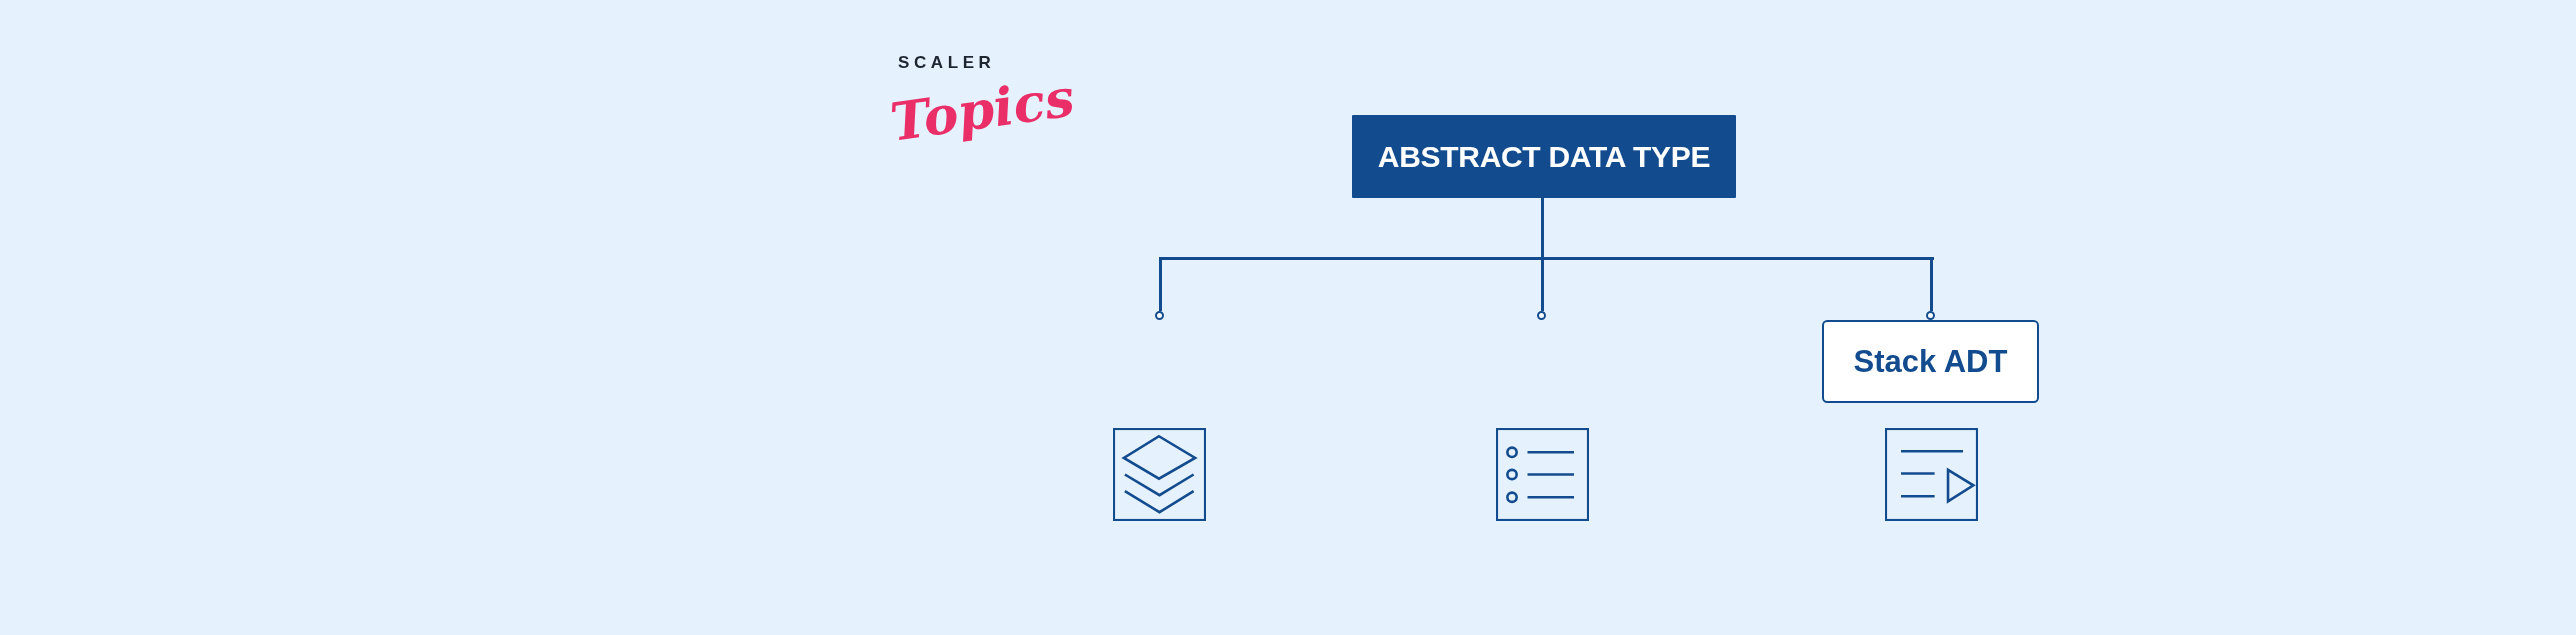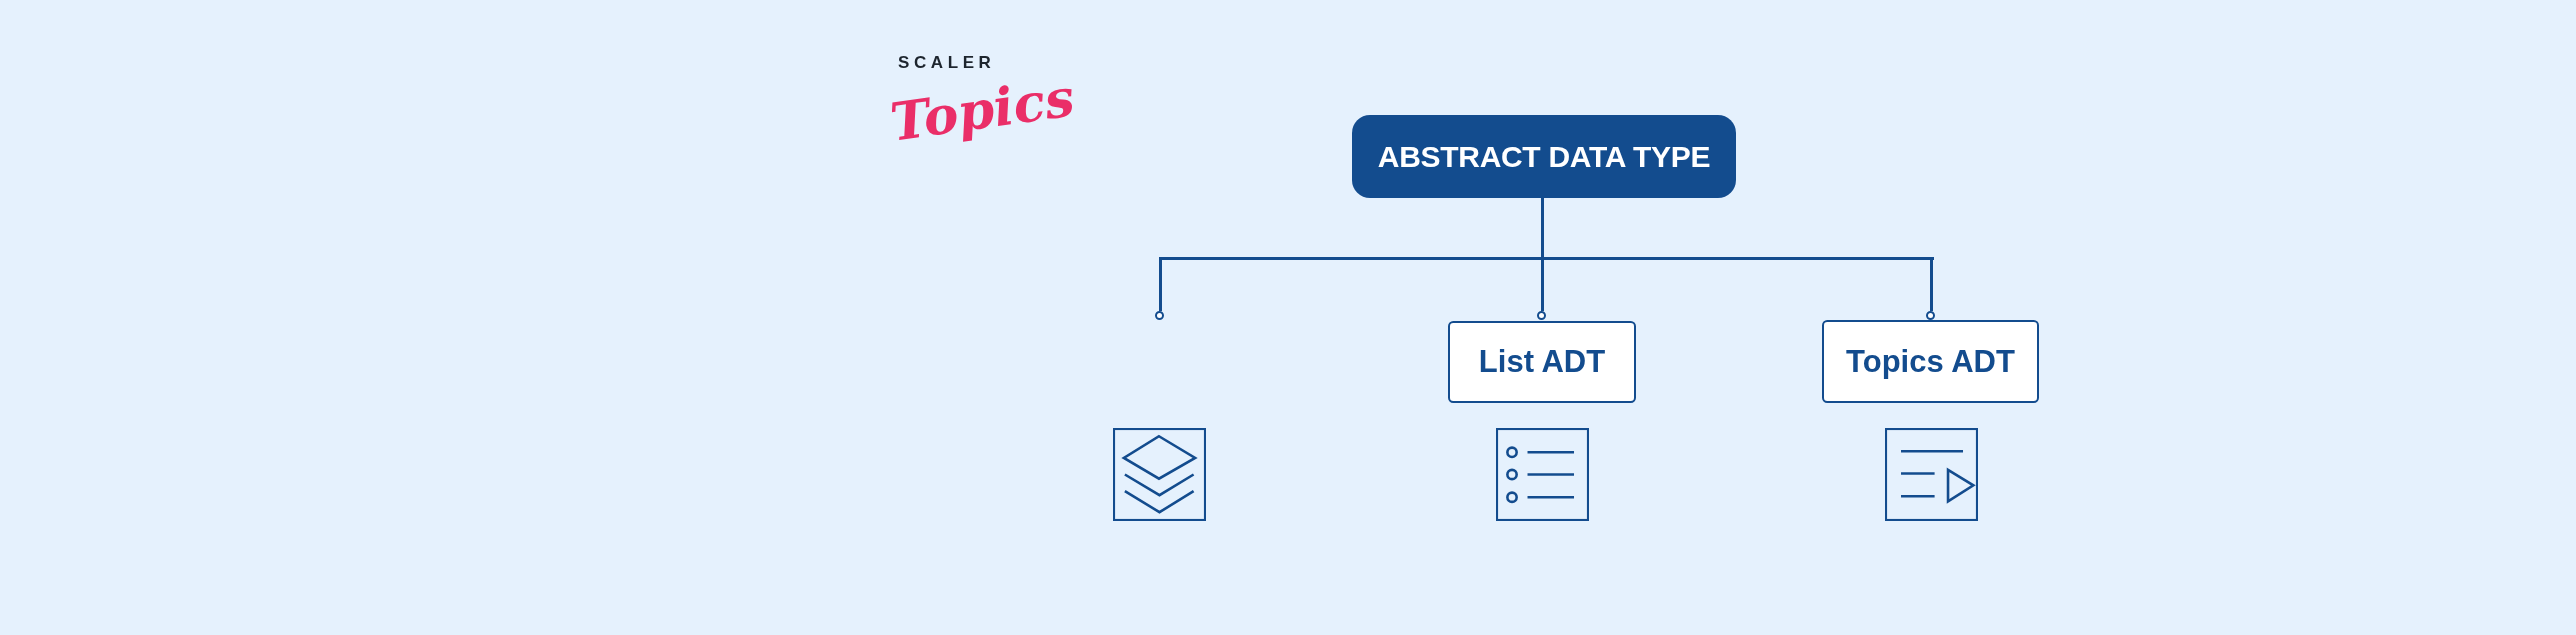--- a/index.html
+++ b/index.html
@@ -34,7 +34,7 @@
   }
   .node-root {
     left: 1352px; top: 115px; width: 384px; height: 83px;
-    background: #134c8e; border-radius: 18px;
+    background: #134c8e; border-radius: 1px;
     color: #ffffff; font-size: 30px; font-weight: 700; letter-spacing: -0.3px;
   }
   .node-child {

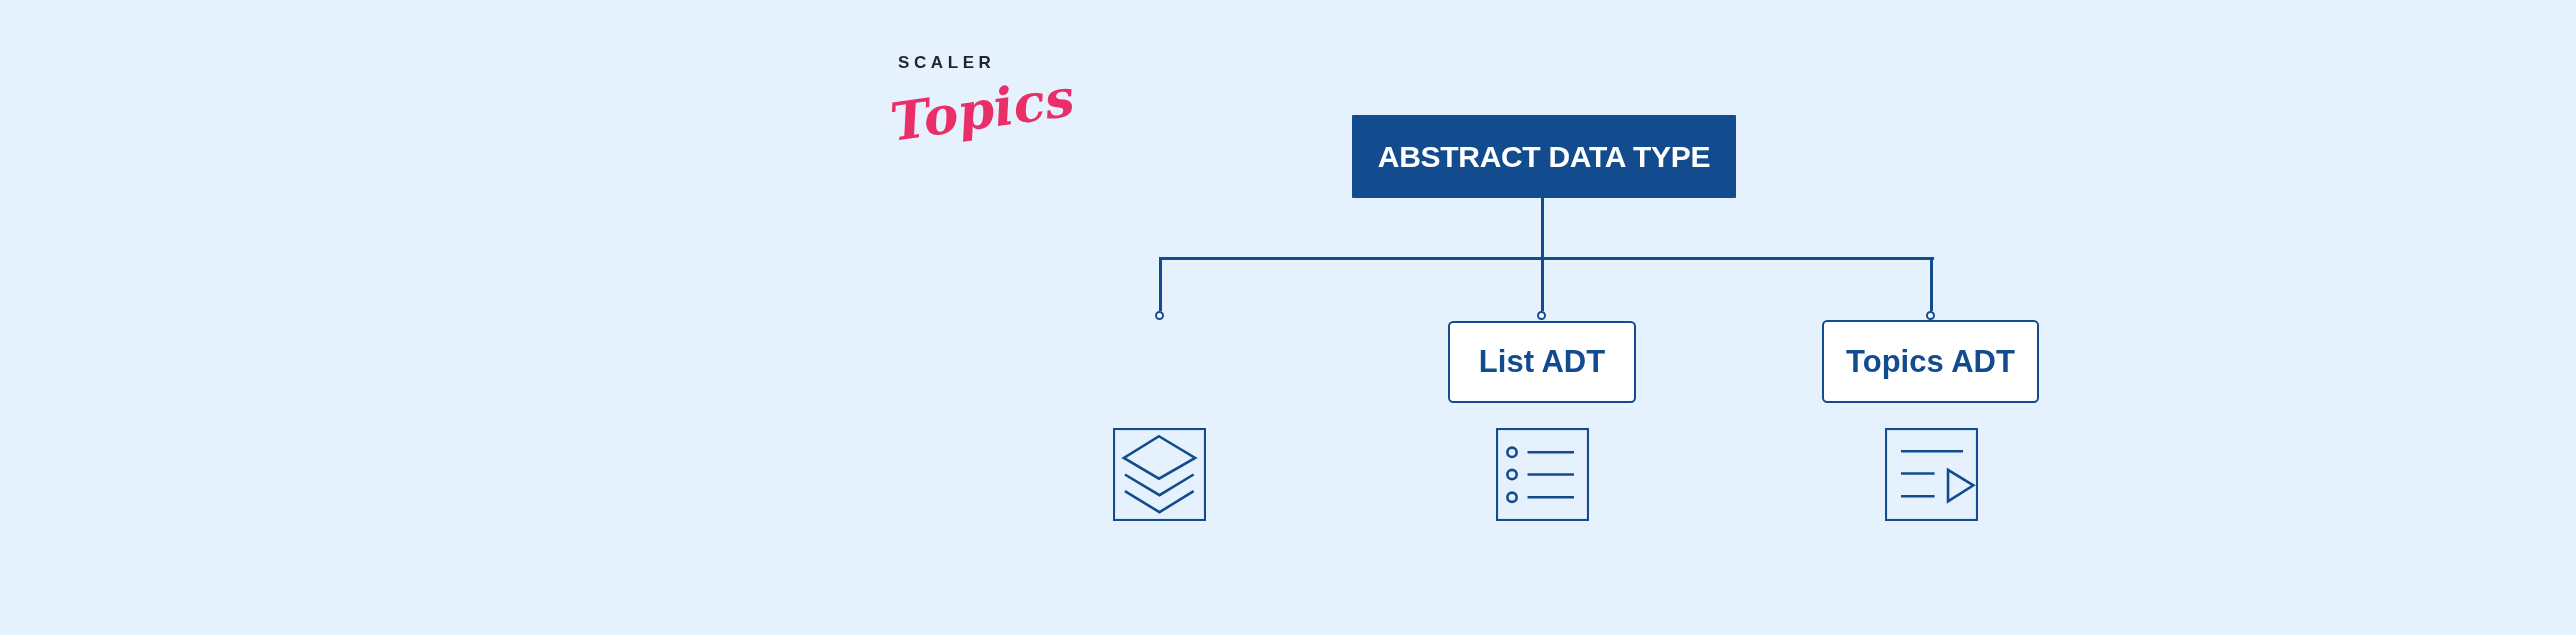--- a/index.html
+++ b/index.html
@@ -88,9 +88,6 @@
   <div class="conn-dot dot-mid"></div>
   <div class="conn-dot dot-right"></div>
 
-  <div class="node node-child node-list">
-    <span>List ADT</span>
-  </div>
   <div class="node node-child node-queue">
     <span>Topics ADT</span>
   </div>

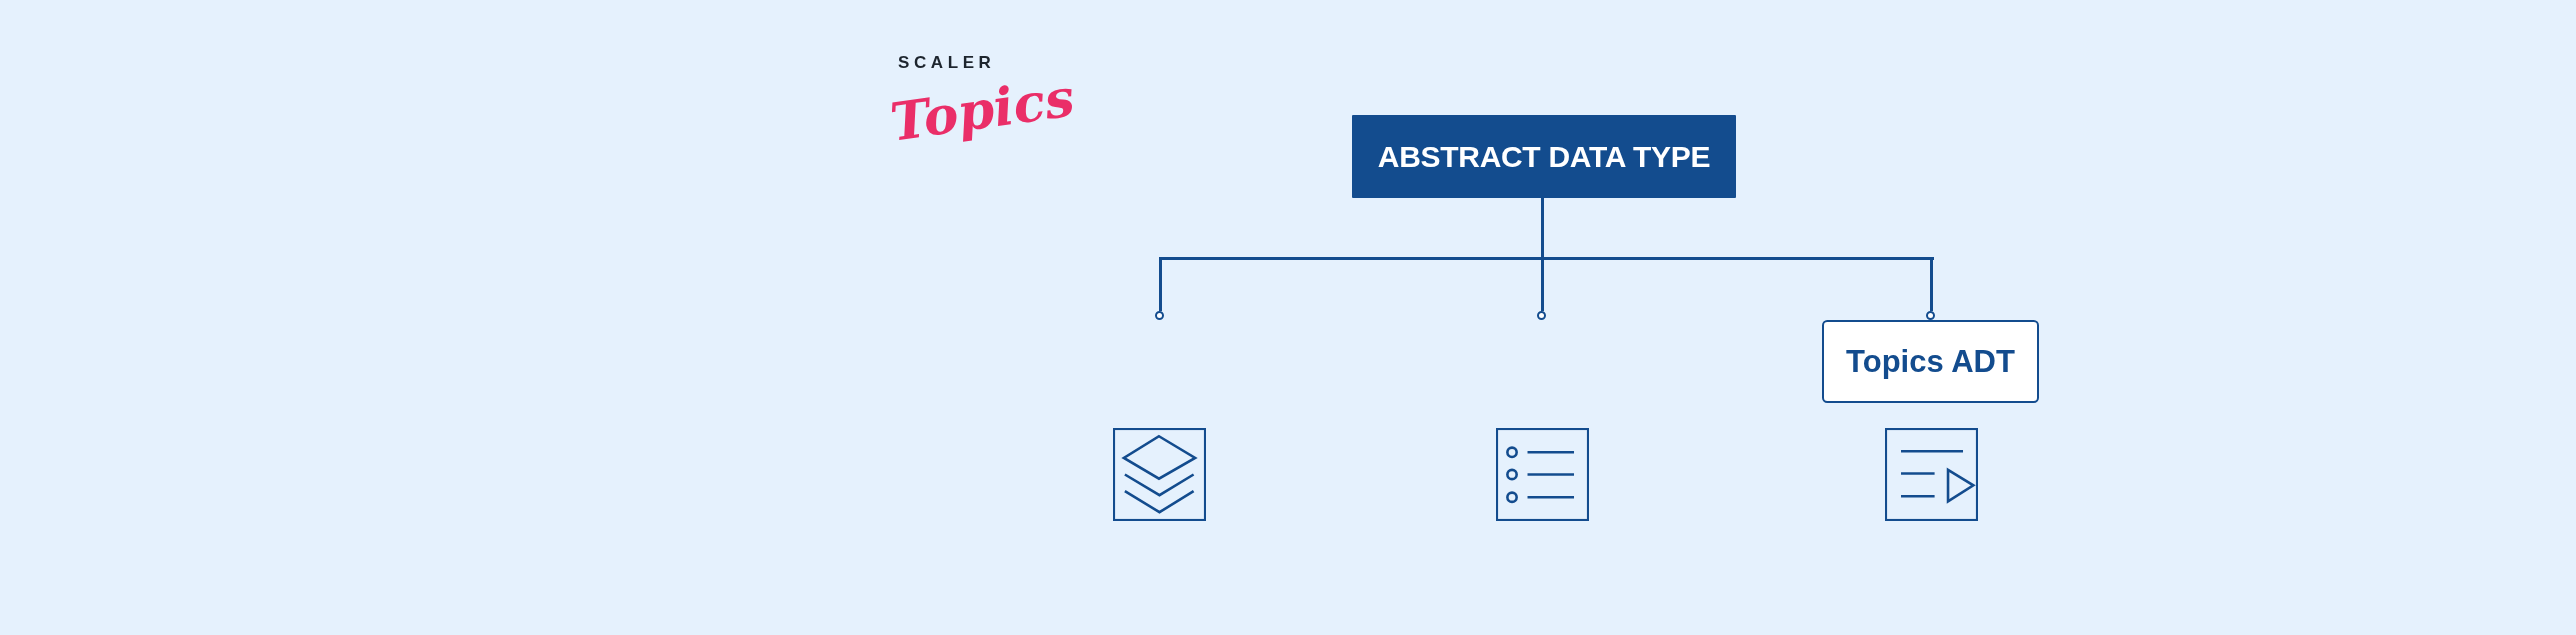--- a/index.html
+++ b/index.html
@@ -89,7 +89,7 @@
   <div class="conn-dot dot-right"></div>
 
   <div class="node node-child node-queue">
-    <span>Topics ADT</span>
+    <span>Stack ADT</span>
   </div>
 
   <div class="icon-tile tile-stack">

